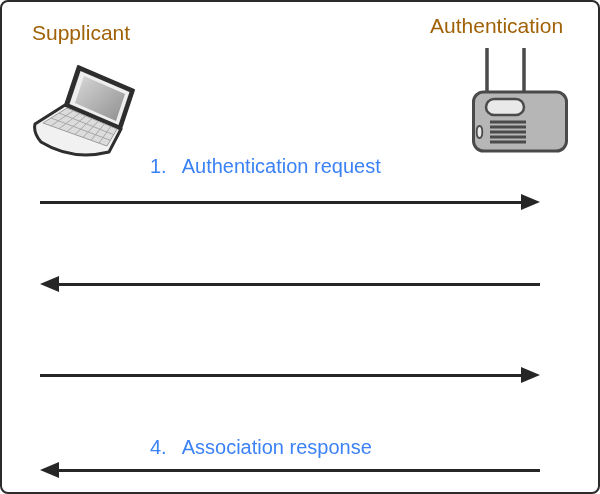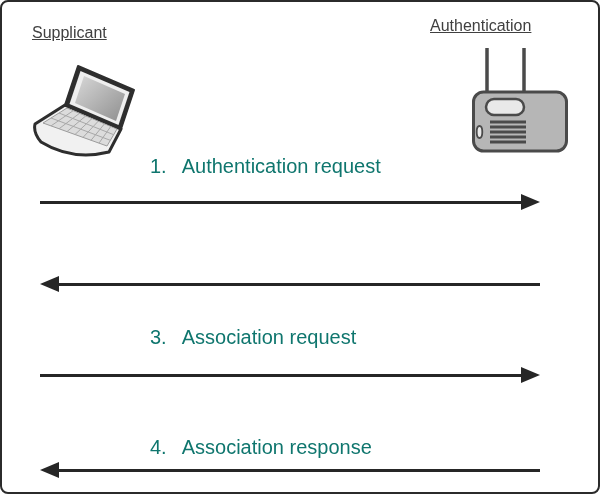--- a/index.html
+++ b/index.html
@@ -8,7 +8,7 @@
     background:#ffffff; border:2px solid #2b2b2b; border-radius:8px;
     overflow:hidden; font-family:"Liberation Sans", sans-serif; color:#262626;
   }
-  .actor-label { position:absolute; font-size:16px; line-height:26px; color:#404040; white-space:nowrap;text-decoration:underline; }
+  .actor-label { position:absolute; font-size:21px; line-height:26px; color:#a16207; white-space:nowrap; }
   .actor-label.supplicant { left:30px; top:18px; }
   .actor-label.authenticator { left:428px; top:11px; }
 

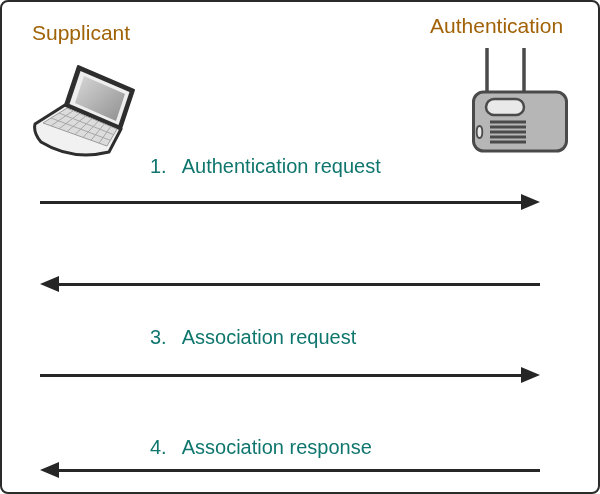--- a/index.html
+++ b/index.html
@@ -16,7 +16,7 @@
   .device.laptop { left:26px; top:60px; width:118px; height:96px; }
   .device.ap { left:468px; top:40px; width:100px; height:112px; }
 
-  .msg-label { position:absolute; left:148px; font-size:20px; line-height:26px; white-space:nowrap; color:#0f766e; }
+  .msg-label { position:absolute; left:148px; font-size:20px; line-height:26px; white-space:nowrap; color:#3b82f6; }
   .msg-label .num { display:inline-block; margin-right:15px; }
   .msg-label.l1 { top:151px; }
   .msg-label.l2 { top:237px; }

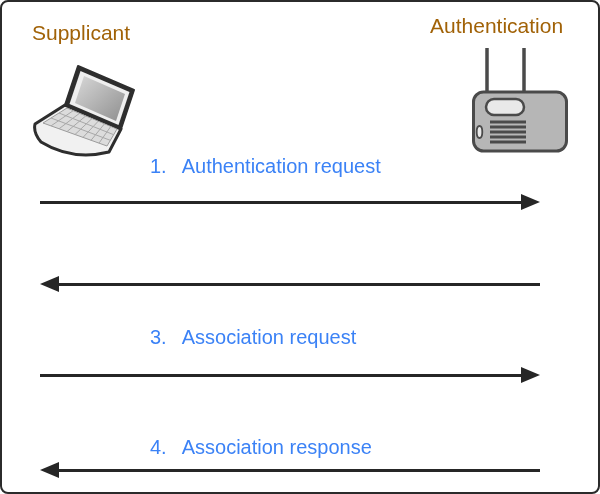--- a/index.html
+++ b/index.html
@@ -107,9 +107,6 @@
     <div class="head"></div>
   </div>
 
-  <div class="msg-label l3">
-    <span class="num">3.</span><span>Association request</span>
-  </div>
   <div class="arrow right a3">
     <div class="shaft"></div>
     <div class="head"></div>

